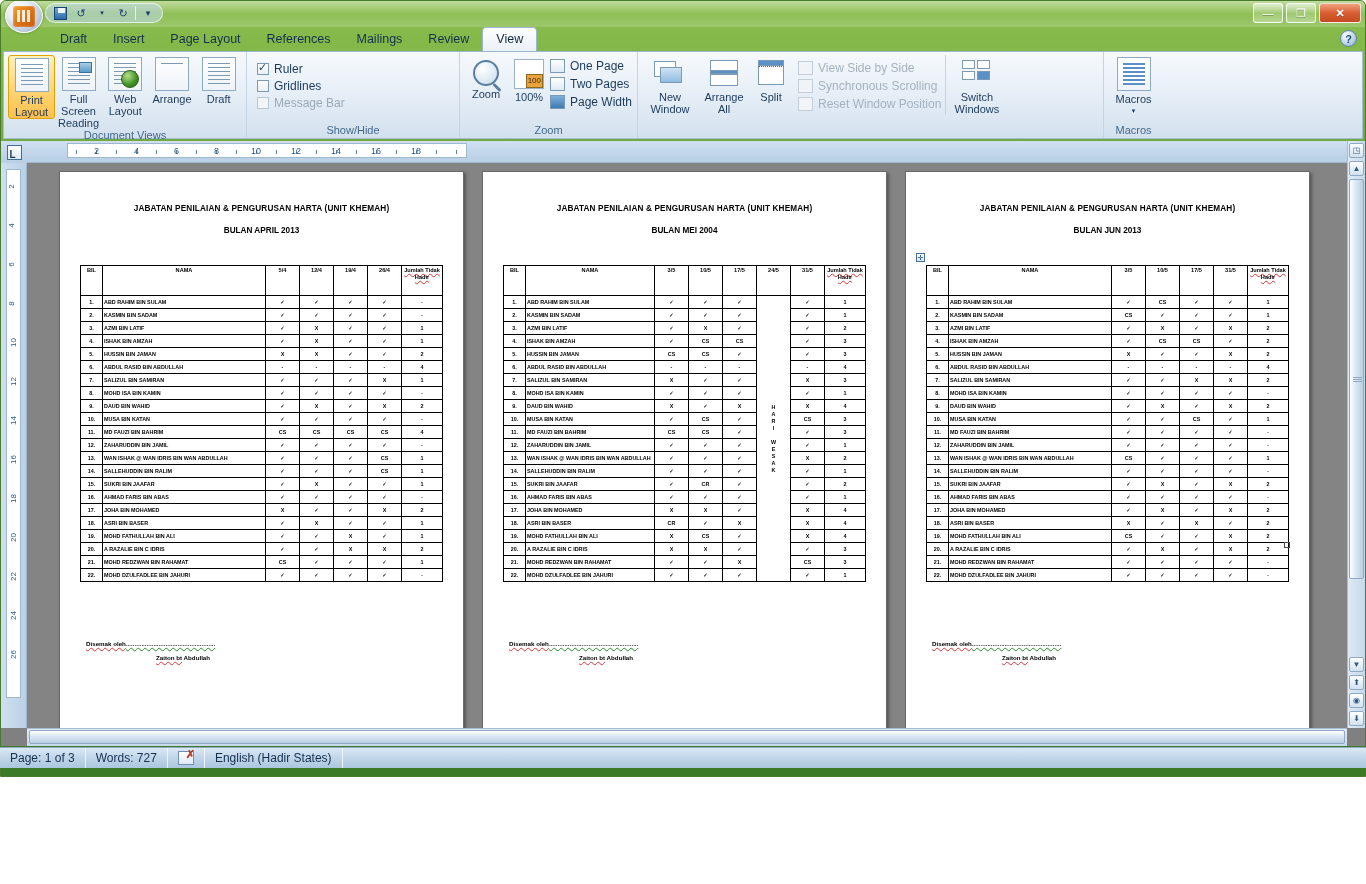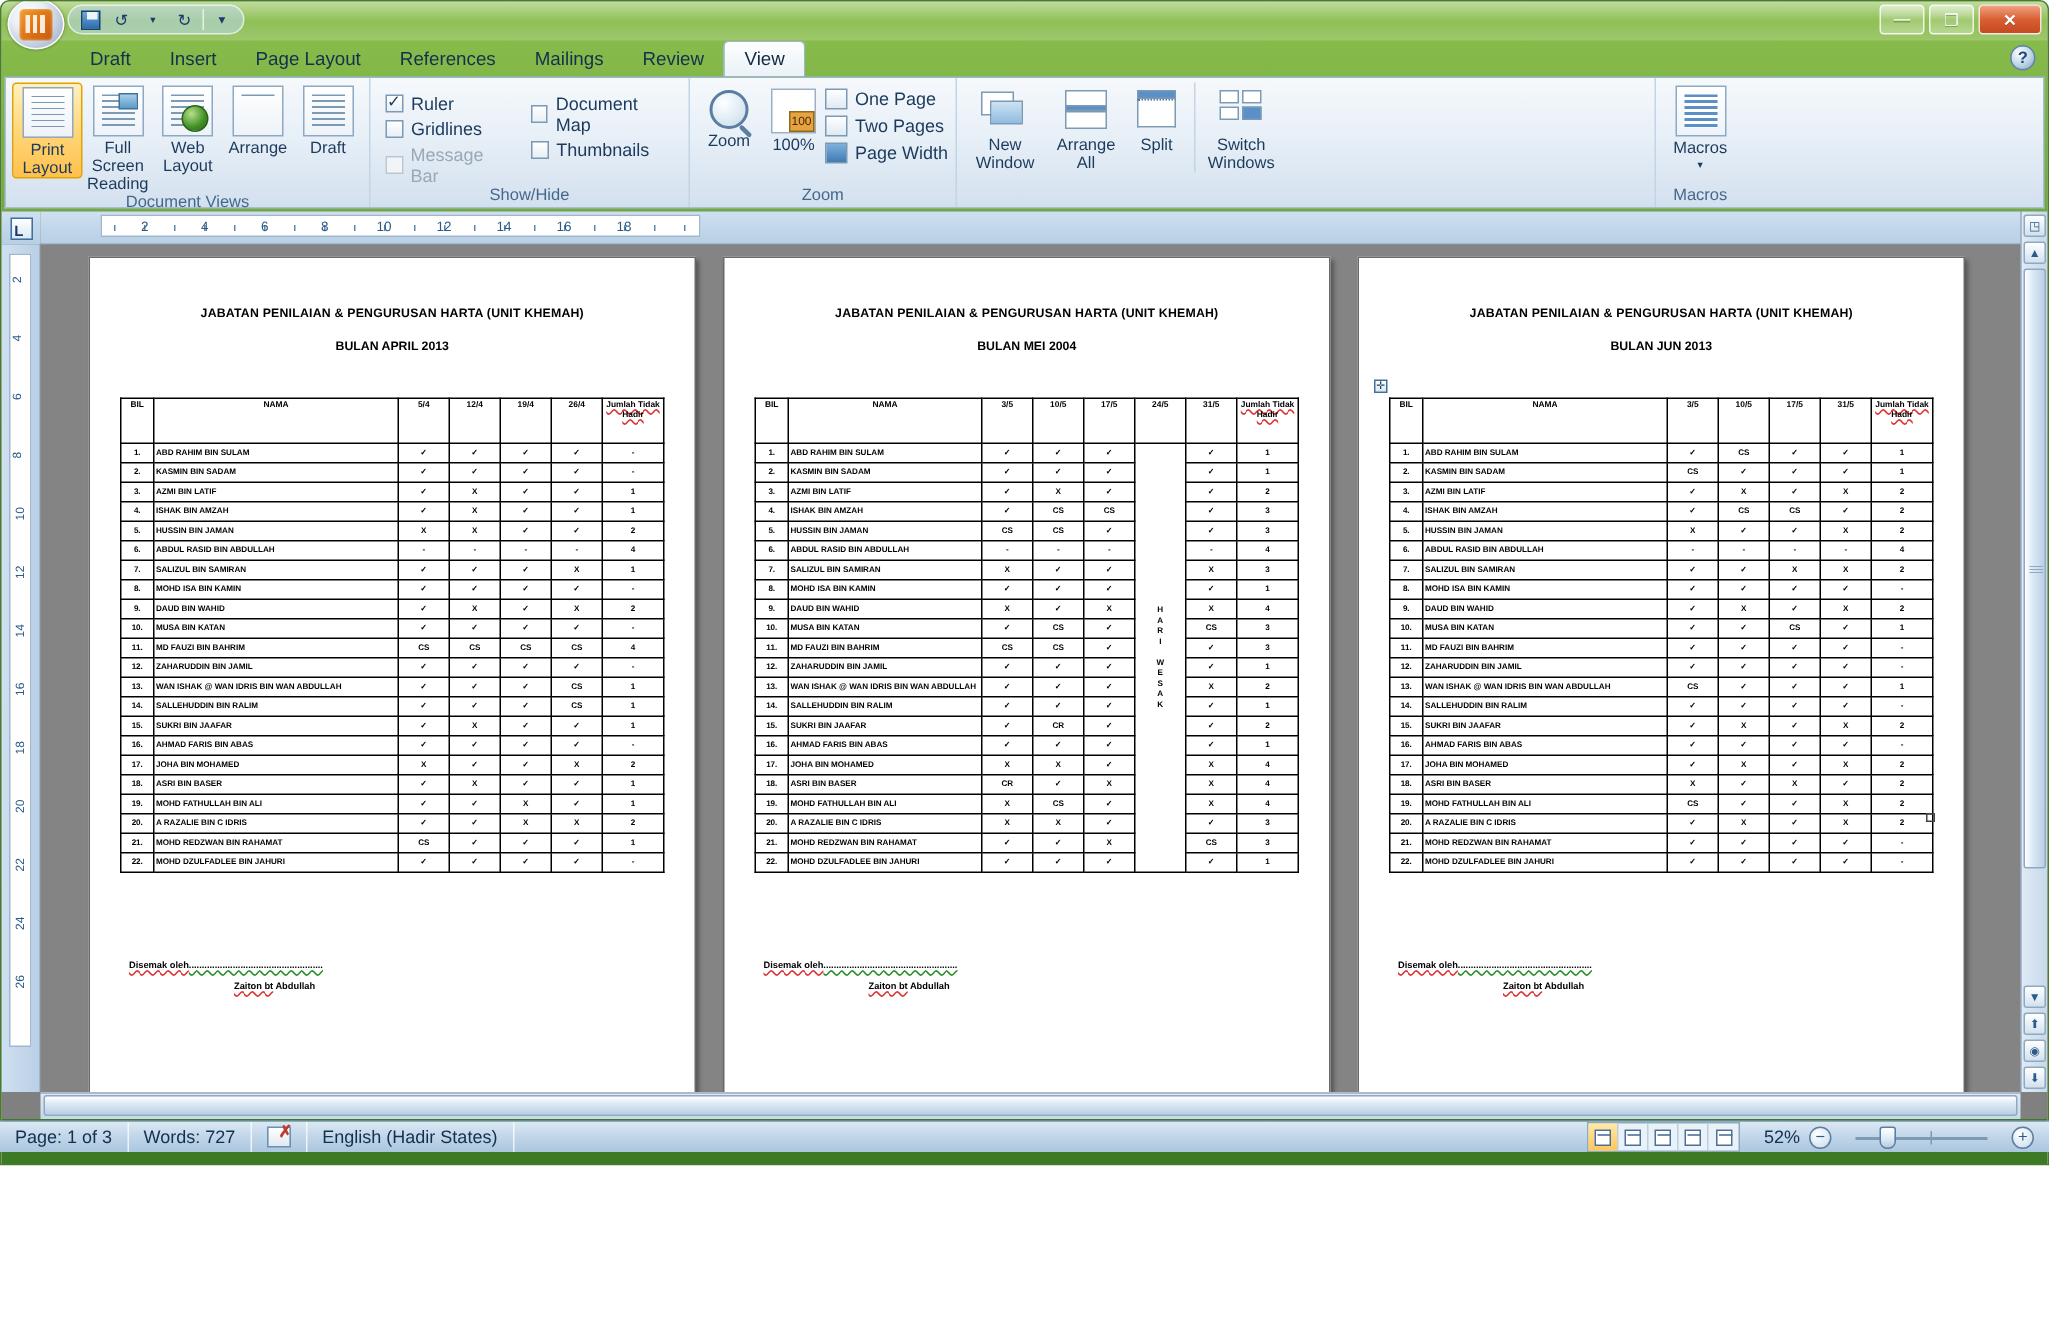--- a/index.html
+++ b/index.html
@@ -543,16 +543,6 @@
             <div class="chk dim">
               <span class="chkbox dim"></span>
               <span>Message Bar</span>
-            </div>
-          </div>
-          <div class="checkcol">
-            <div class="chk">
-              <span class="chkbox"></span>
-              <span>Document Map</span>
-            </div>
-            <div class="chk">
-              <span class="chkbox"></span>
-              <span>Thumbnails</span>
             </div>
           </div>
         </div>

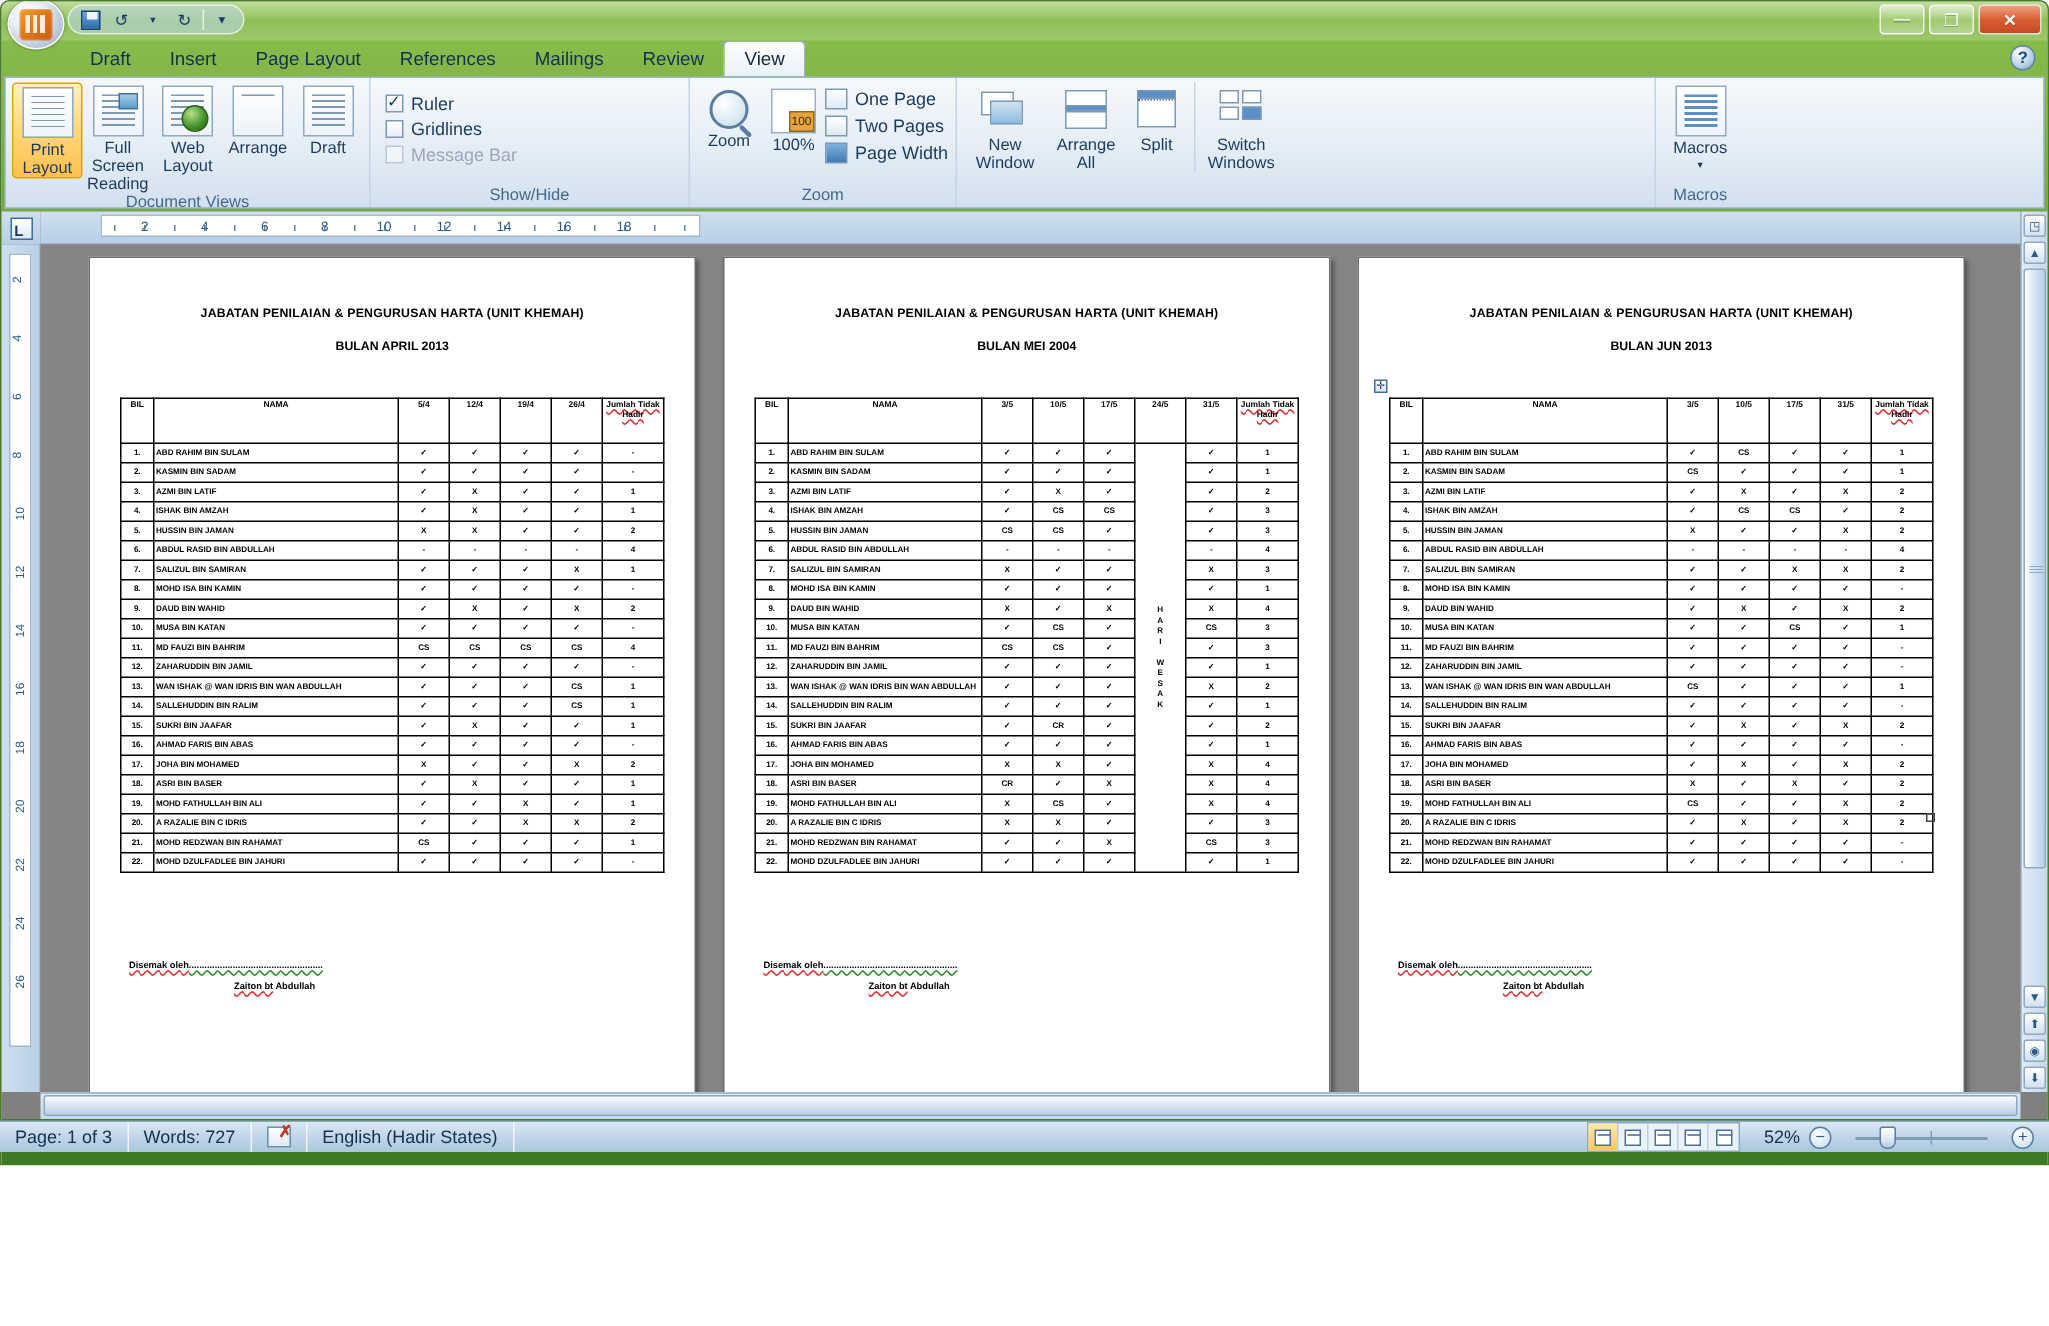--- a/index.html
+++ b/index.html
@@ -600,6 +600,20 @@
               <div class="pane" style="left:3px;top:7px;width:26px;height:19px;border-top:1px dotted #4c6f93;"></div>
             </div>
             <span>Split</span>
+          </div>
+          <div style="padding-top:4px; padding-left:6px;">
+            <div class="smallrow dim-row">
+              <span class="dim-ico"></span>
+              <span>View Side by Side</span>
+            </div>
+            <div class="smallrow dim-row">
+              <span class="dim-ico"></span>
+              <span>Synchronous Scrolling</span>
+            </div>
+            <div class="smallrow dim-row">
+              <span class="dim-ico"></span>
+              <span>Reset Window Position</span>
+            </div>
           </div>
           <div class="bigbtn" style="width:62px; border-left:1px solid #c3d4e4; margin-left:4px;">
             <div class="winico">

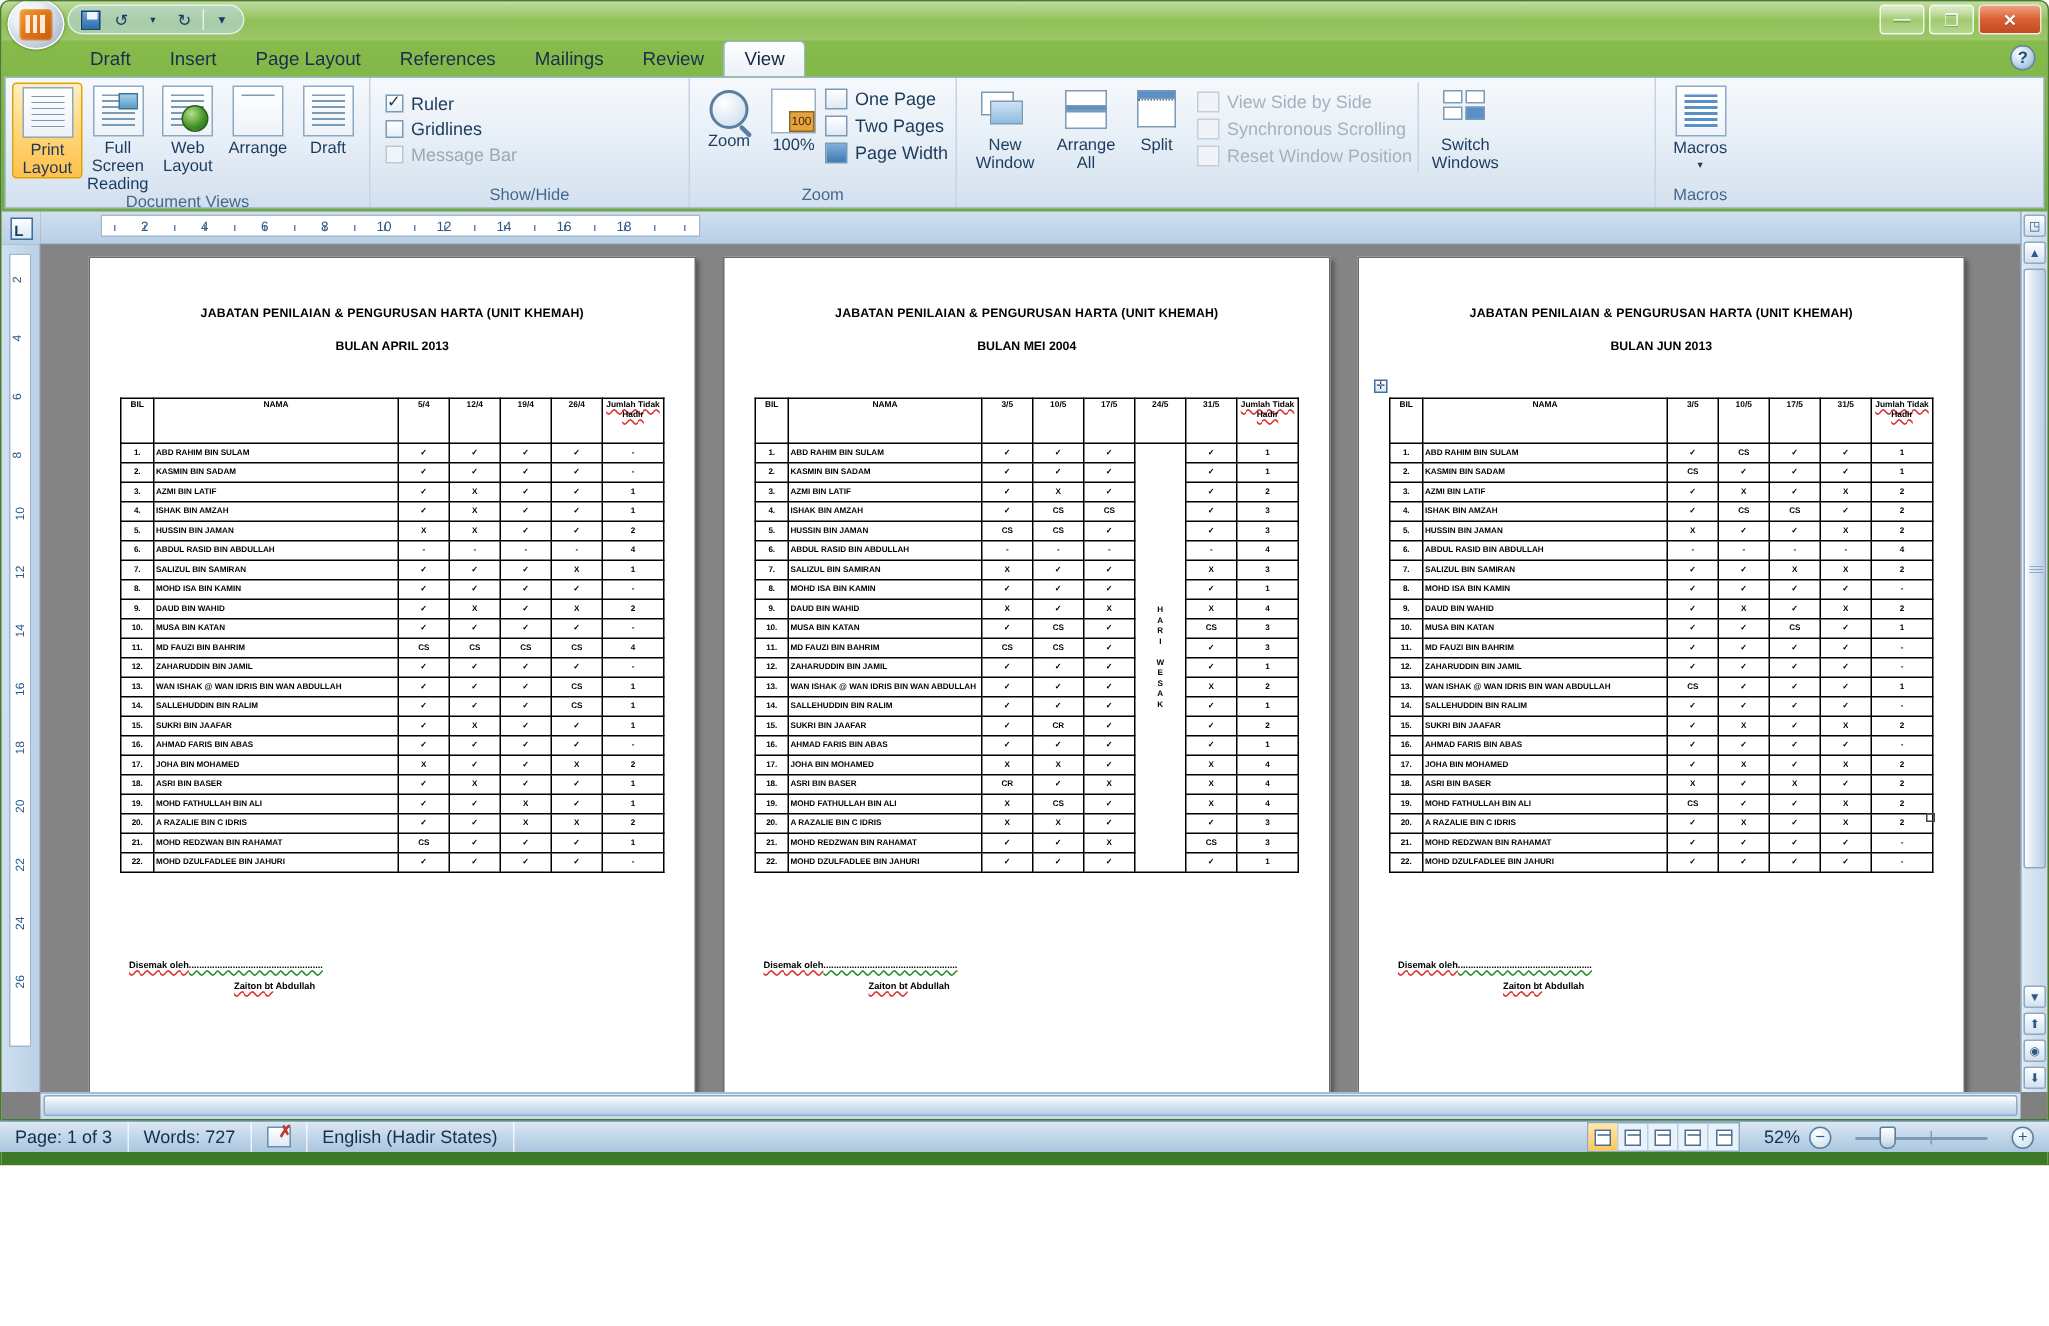--- a/index.html
+++ b/index.html
@@ -1422,33 +1422,6 @@
       <span>English (Hadir States)</span>
     </div>
 
-    <div class="sb-right">
-      <div class="viewbtns">
-        <div class="vbtn sel">
-            <span class="mini"></span>
-          </div>
-        <div class="vbtn">
-            <span class="mini"></span>
-          </div>
-        <div class="vbtn">
-            <span class="mini"></span>
-          </div>
-        <div class="vbtn">
-            <span class="mini"></span>
-          </div>
-        <div class="vbtn">
-            <span class="mini"></span>
-          </div>
-      </div>
-      <div class="zoompct">52%</div>
-      <div class="zcirc">−</div>
-      <div class="zslider">
-        <div class="ztrack"></div>
-        <div class="zmid"></div>
-        <div class="zthumb"></div>
-      </div>
-      <div class="zcirc">+</div>
-    </div>
   </div>
 
   <div class="desk-fill"></div>

